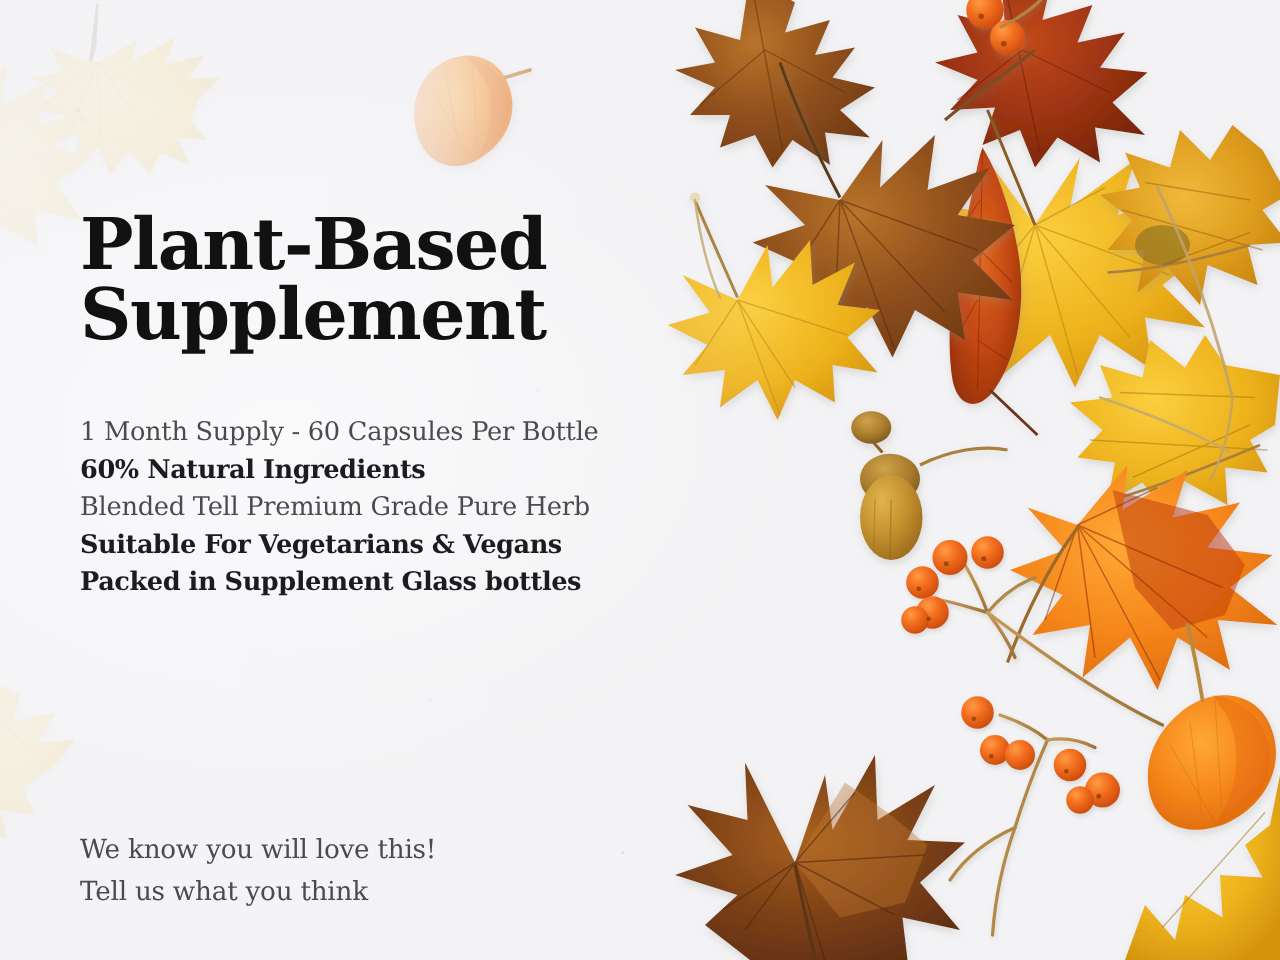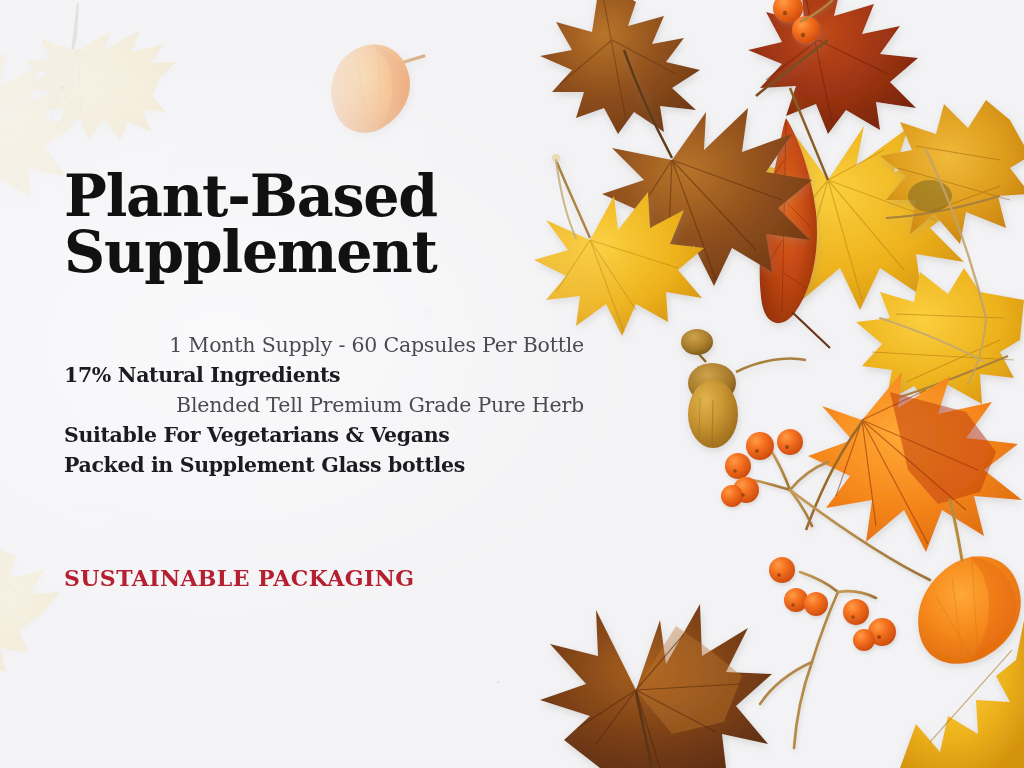--- a/index.html
+++ b/index.html
@@ -83,7 +83,7 @@
     white-space: nowrap;
     letter-spacing: -0.2px;
   }
-  .feature.light { font-weight: 400; color: #4a4a52; text-align: right; }
+  .feature.light { font-weight: 400; color: #4a4a52; }
   .feature.bold  { font-weight: 700; color: #1c1c20; letter-spacing: -0.35px; }
 
   .claims {

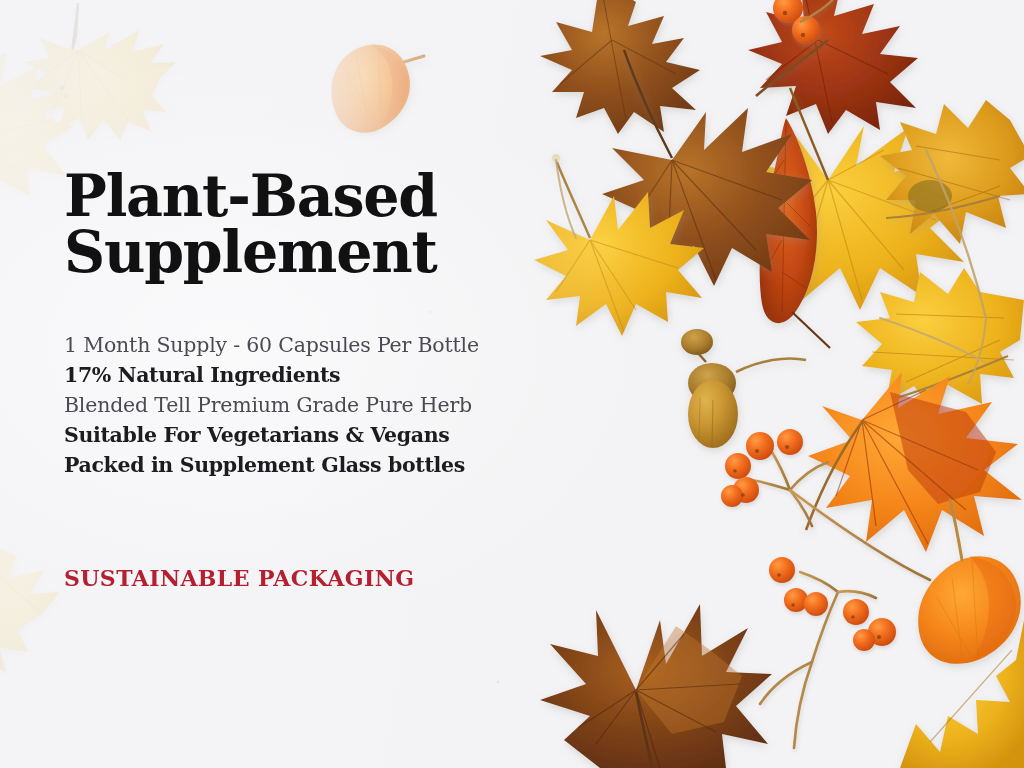--- a/index.html
+++ b/index.html
@@ -506,7 +506,7 @@
 
     <div class="features">
       <span class="feature light">1 Month Supply - 60 Capsules Per Bottle</span>
-      <span class="feature bold">17% Natural Ingredients</span>
+      <span class="feature bold">60% Natural Ingredients</span>
       <span class="feature light">Blended Tell Premium Grade Pure Herb</span>
       <span class="feature bold">Suitable For Vegetarians &amp; Vegans</span>
       <span class="feature bold">Packed in Supplement Glass bottles</span>

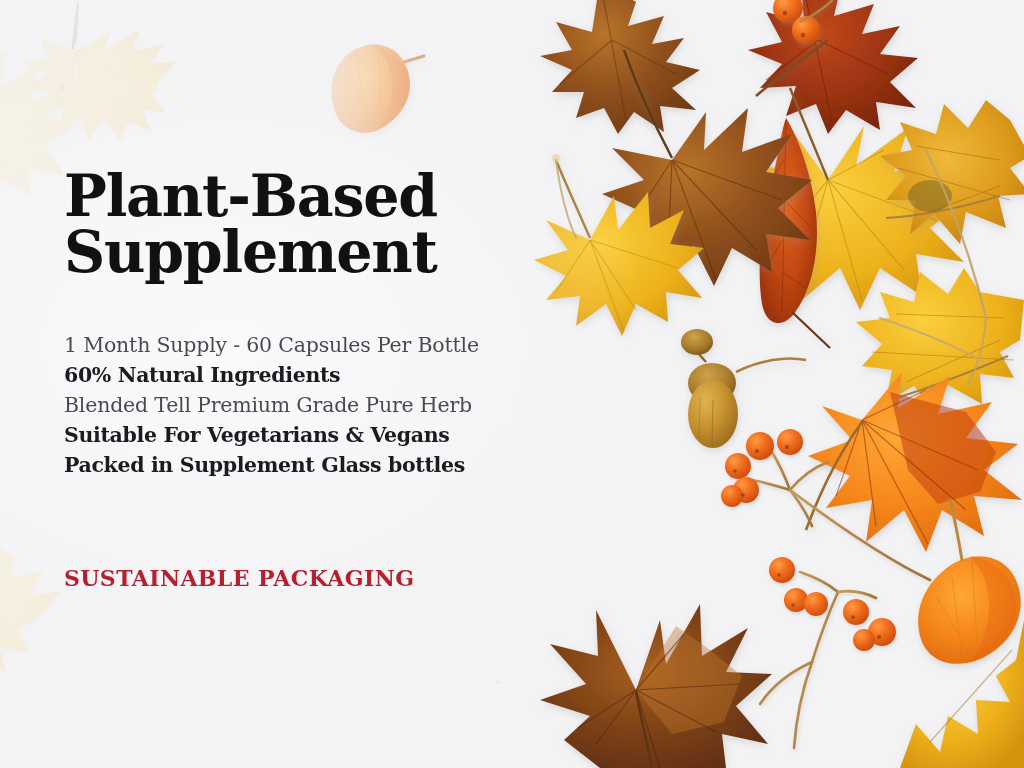--- a/index.html
+++ b/index.html
@@ -513,7 +513,6 @@
     </div>
 
     <div class="claims">
-      <span class="claim">SUSTAINABLE  PACKAGING</span>
     </div>
 
 

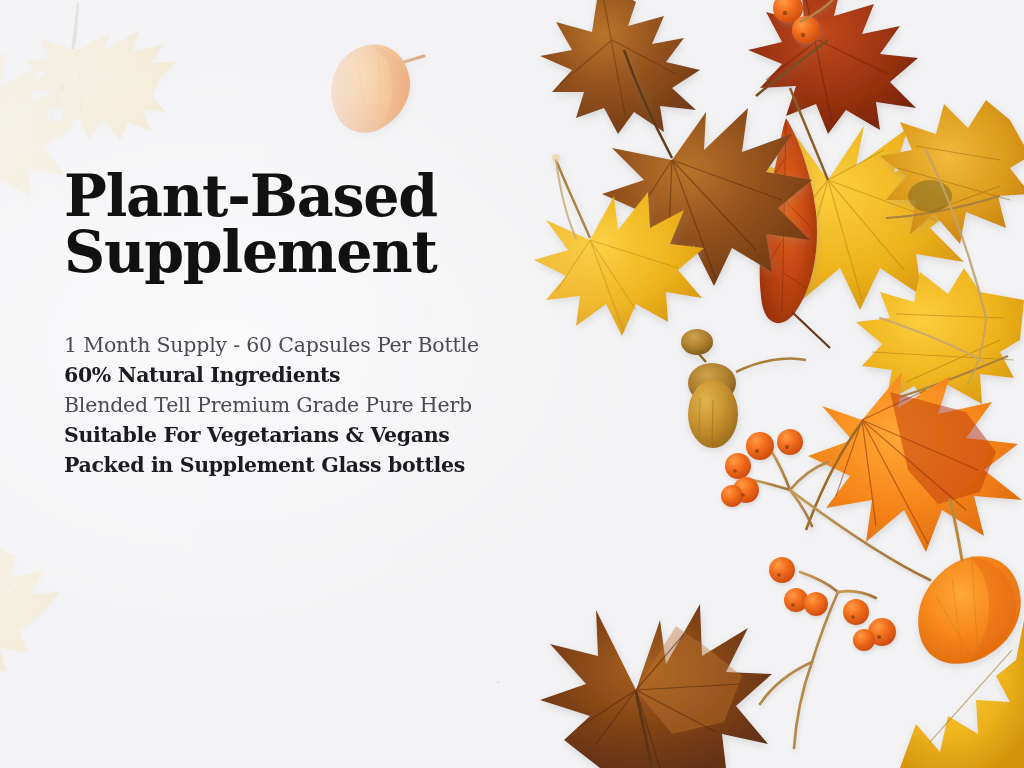--- a/index.html
+++ b/index.html
@@ -515,6 +515,10 @@
     <div class="claims">
     </div>
 
+    <div class="closing">
+      <span class="closing-line">We know you will love this!</span>
+      <span class="closing-line">Tell us what you think</span>
+    </div>
 
   </div>
 </div>

